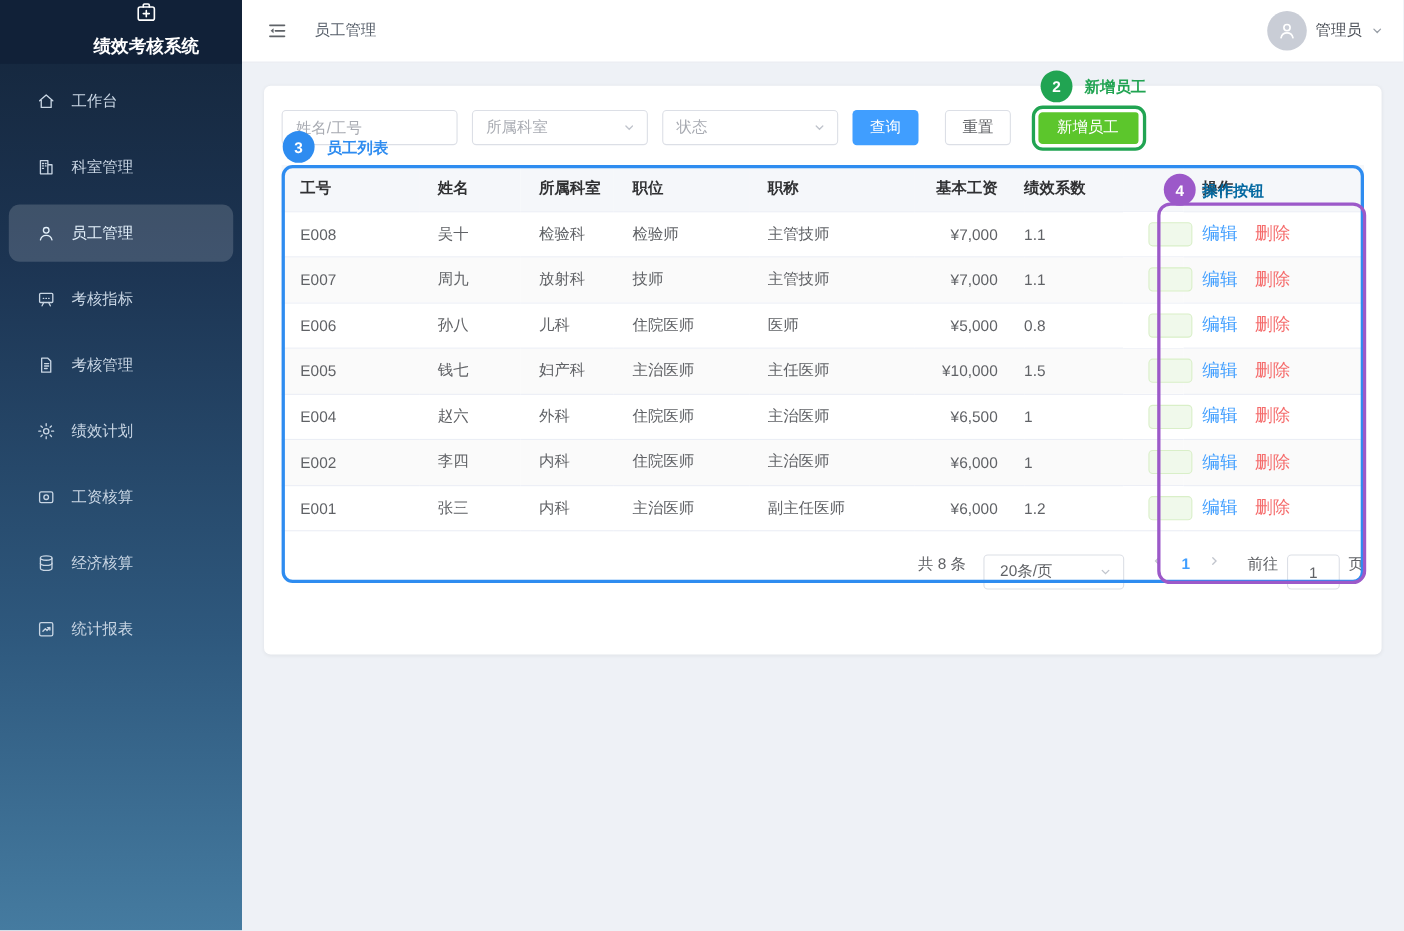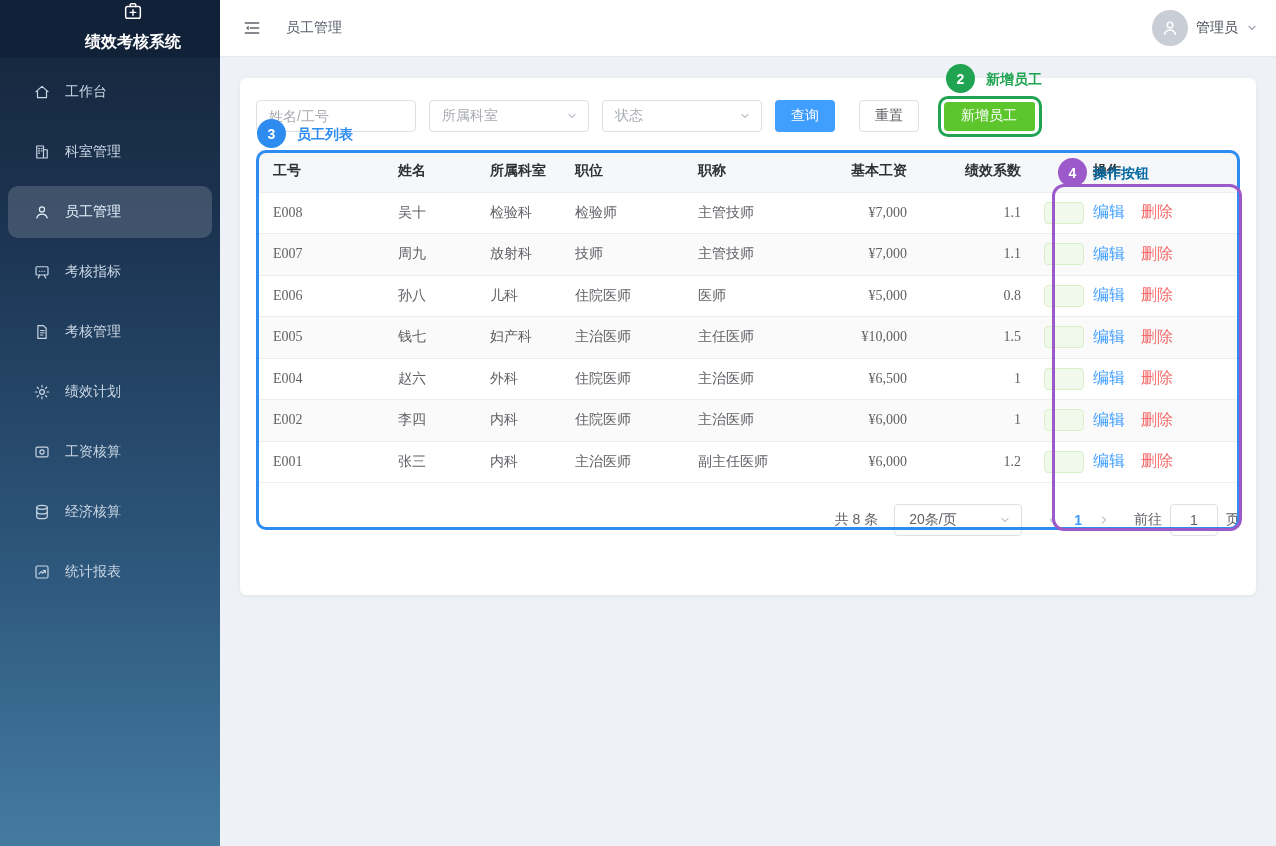--- a/index.html
+++ b/index.html
@@ -49,7 +49,7 @@
   .btn-success { margin-left:24px; width:92px; background:#5cc62c; color:#fff; }
 
   
-  table { width:984px; border-collapse:collapse; table-layout:fixed; font-size:14px;font-family:Liberation Serif, serif; }
+  table { width:984px; border-collapse:collapse; table-layout:fixed; font-size:14px; }
   thead th { height:42px; background:#f5f7fa; color:#303133; font-weight:bold; text-align:left;
     padding-left:17px; border-bottom:1px solid #ebeef5; }
   tbody td { height:41.5px; color:#606266; text-align:left; padding-left:17px;

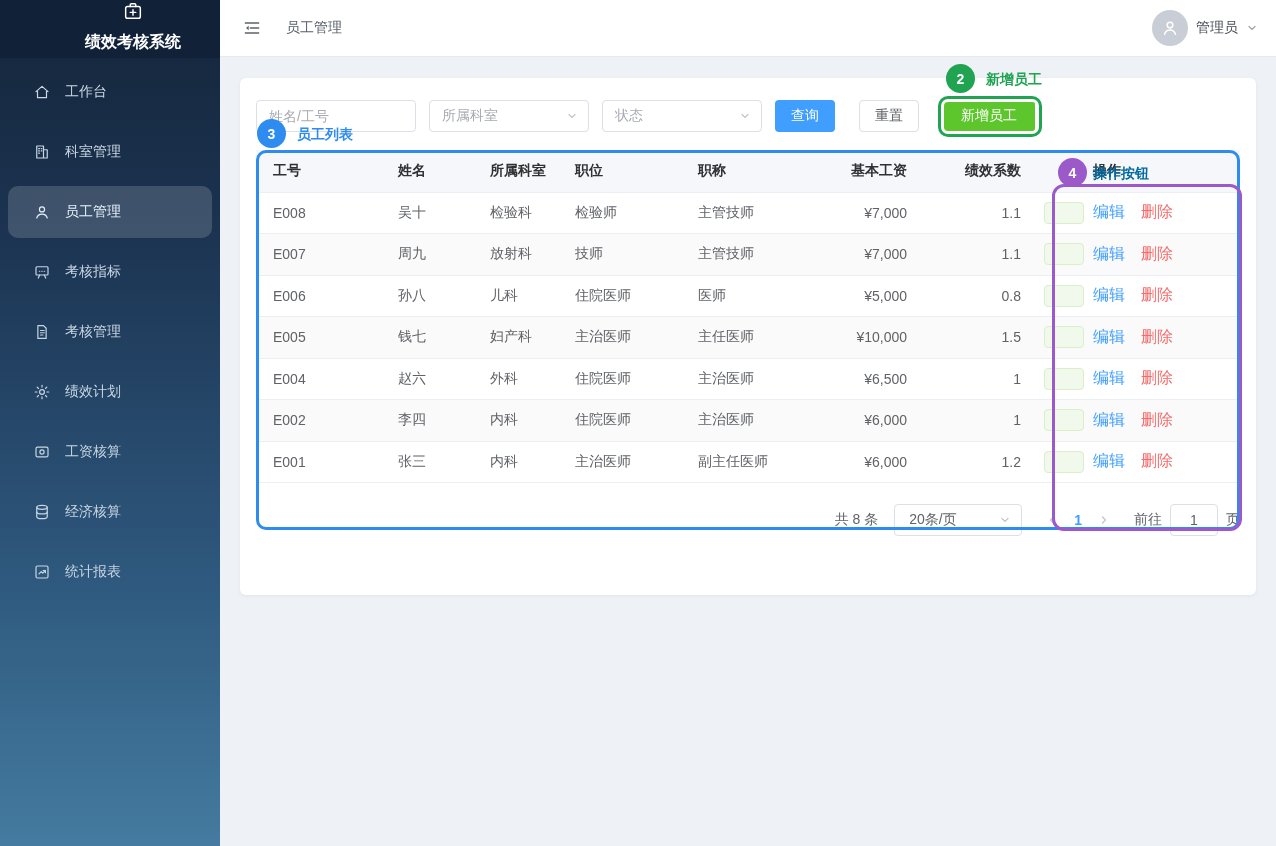--- a/index.html
+++ b/index.html
@@ -56,7 +56,7 @@
     border-bottom:1px solid #ebeef5; background:#fff; }
   tbody tr:nth-child(even) td { background:#fafafa; }
   th.col-right, td.col-right { text-align:right; padding-right:24px; padding-left:0; }
-  th.col-center, td.col-center { text-align:right; padding-left:0;margin-top:43px; }
+  th.col-center, td.col-center { text-align:left; padding-left:0;margin-top:43px; }
   td.col-status { position:relative; padding-left:0; }
   .status-tag { position:absolute; left:23px; top:9px; width:40px; height:22px; background:#f0f9eb;
     border:1px solid #d9efc8; border-radius:4px; }

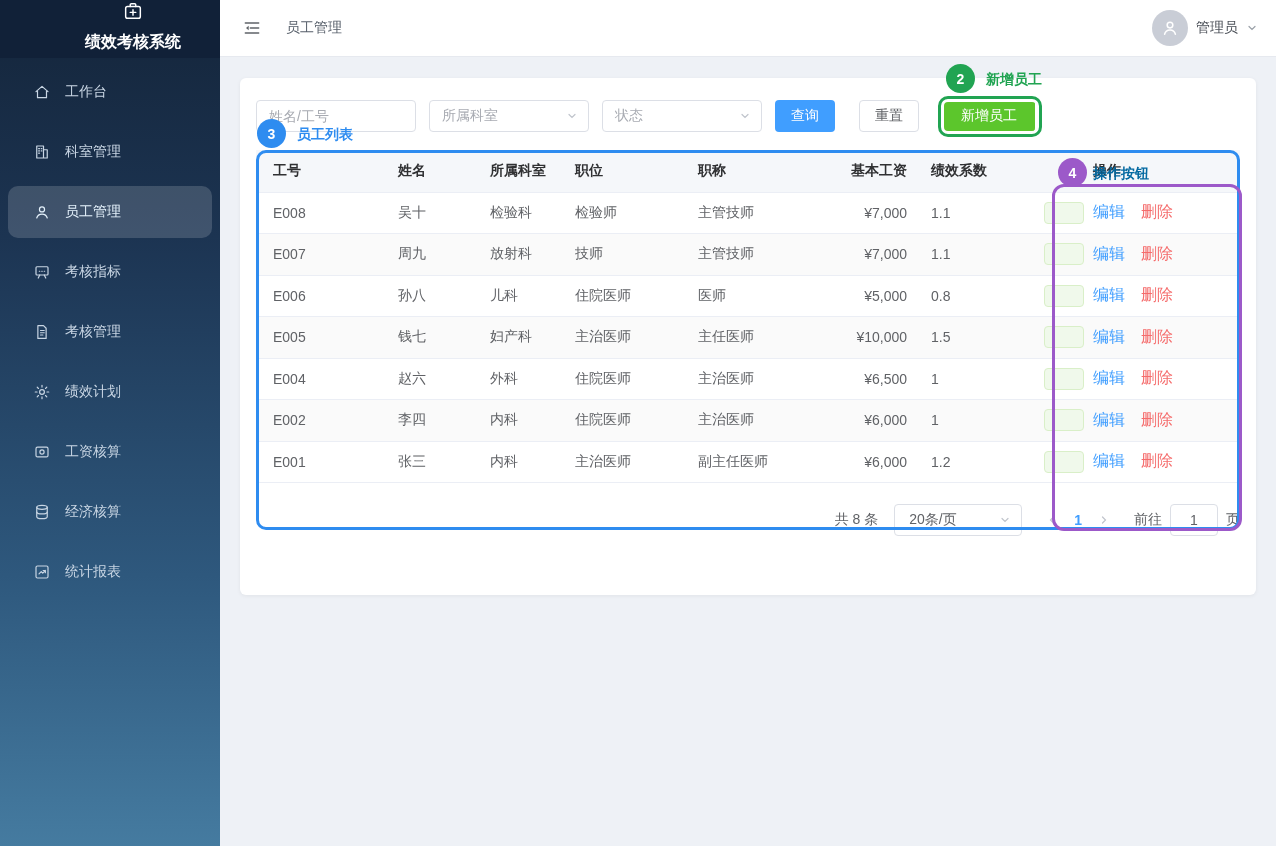--- a/index.html
+++ b/index.html
@@ -65,7 +65,7 @@
   .link-delete { color:#f56c6c; }
 
   
-  .pagination { margin-top:21px; height:32px; display:flex; align-items:center; justify-content:flex-end;
+  .pagination { margin-top:21px; height:32px; display:flex; align-items:flex-start; justify-content:flex-end;
     font-size:14px; color:#606266; }
   .pg-total { margin-right:16px; }
   .pg-size { width:128px; height:32px; border:1px solid #dcdfe6; border-radius:4px; display:flex;

